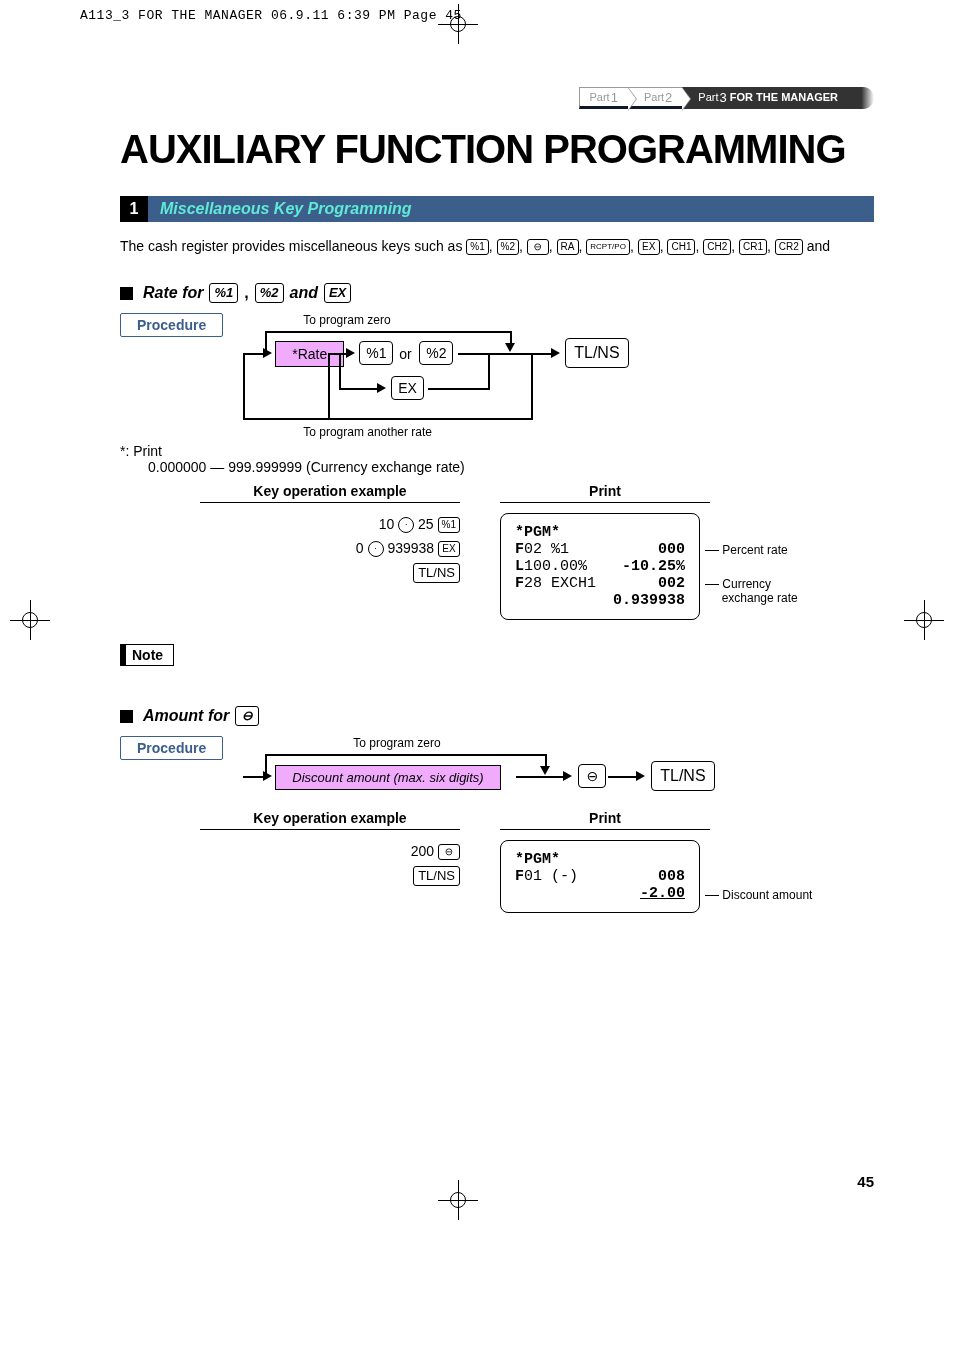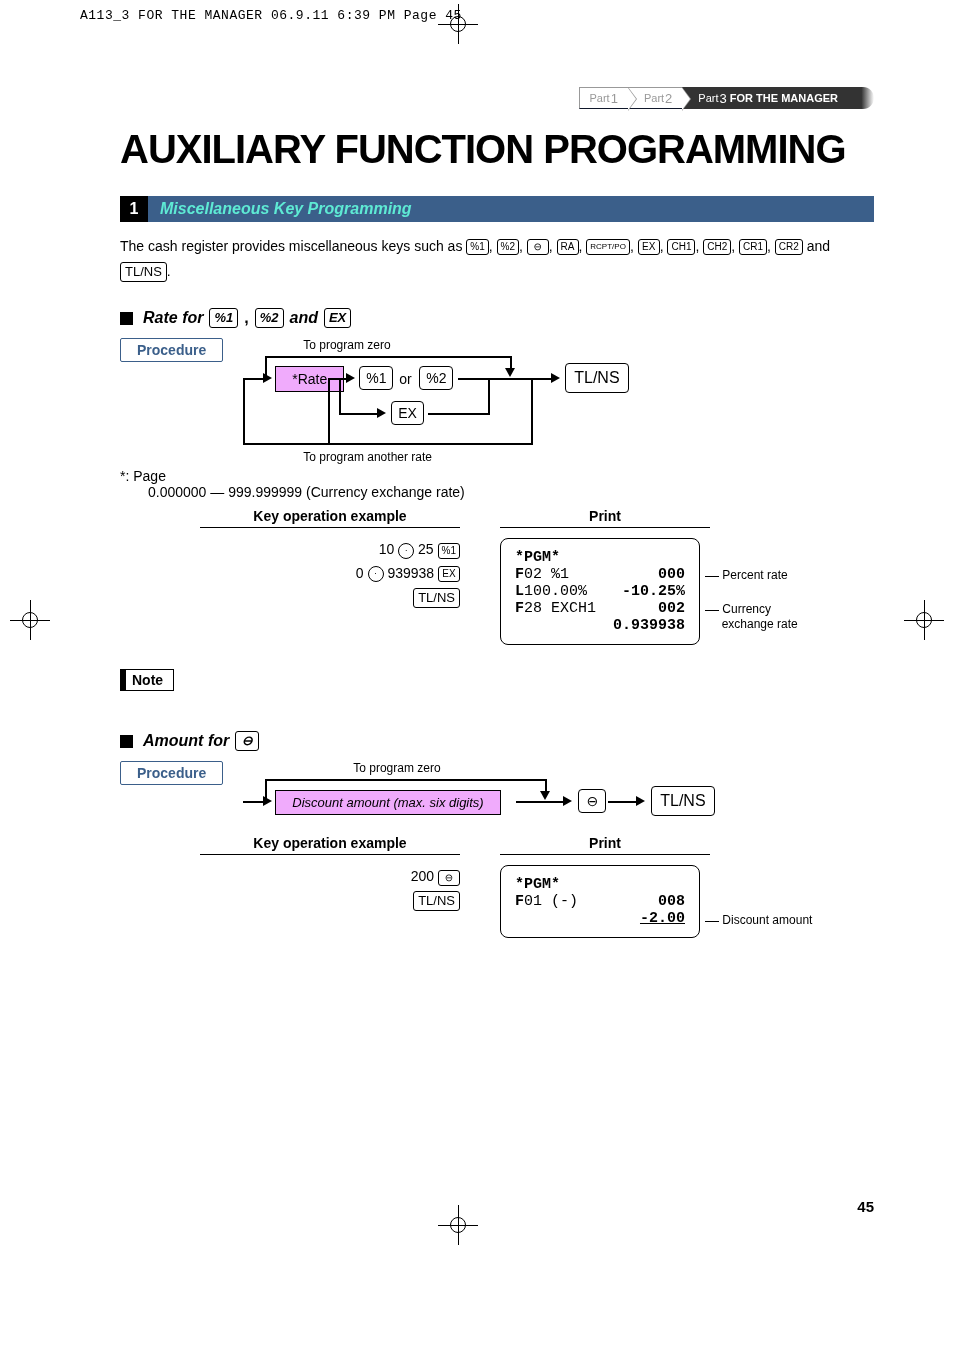--- a/index.html
+++ b/index.html
@@ -36,7 +36,7 @@
     padding: 0 10px 0 16px;
     background: #fff;
     border-top: 1px solid #999;
-    border-bottom: 1px solid #0f172a;
+    border-bottom: 3px solid #0f172a;
     color: #999;
   }
   .bc-seg:first-child { border-left: 1px solid #999; padding-left:10px;}

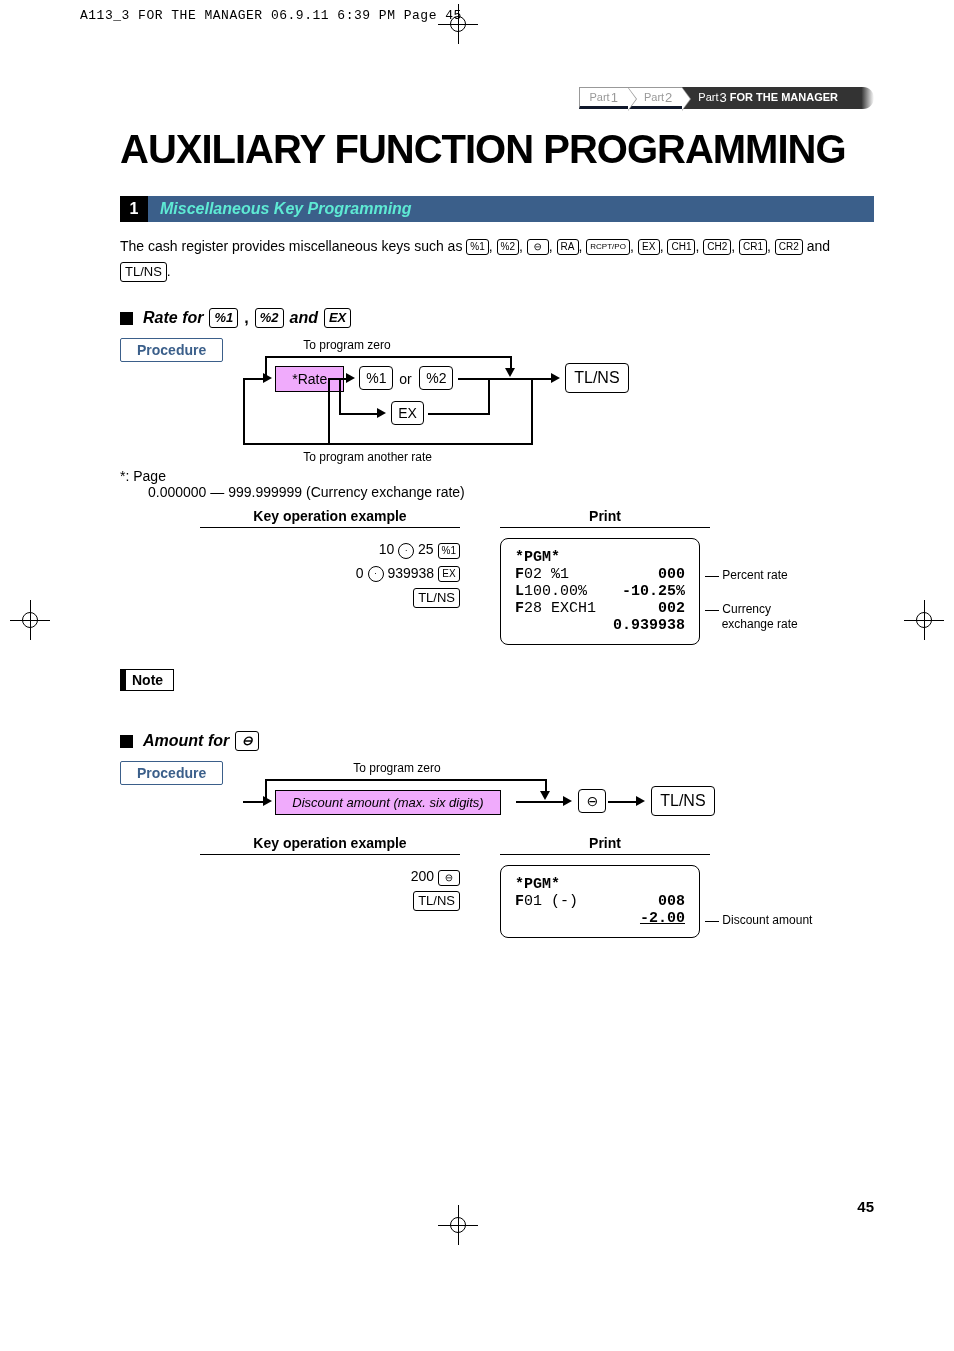--- a/index.html
+++ b/index.html
@@ -383,9 +383,6 @@
     <span class="keybox">CR2</span>
     <span> and</span>
   </div>
-  <div class="body-text">
-    <span class="keybox big">TL/NS</span><span>.</span>
-  </div>
 
   <div class="subhead">
     <span class="sq"></span>

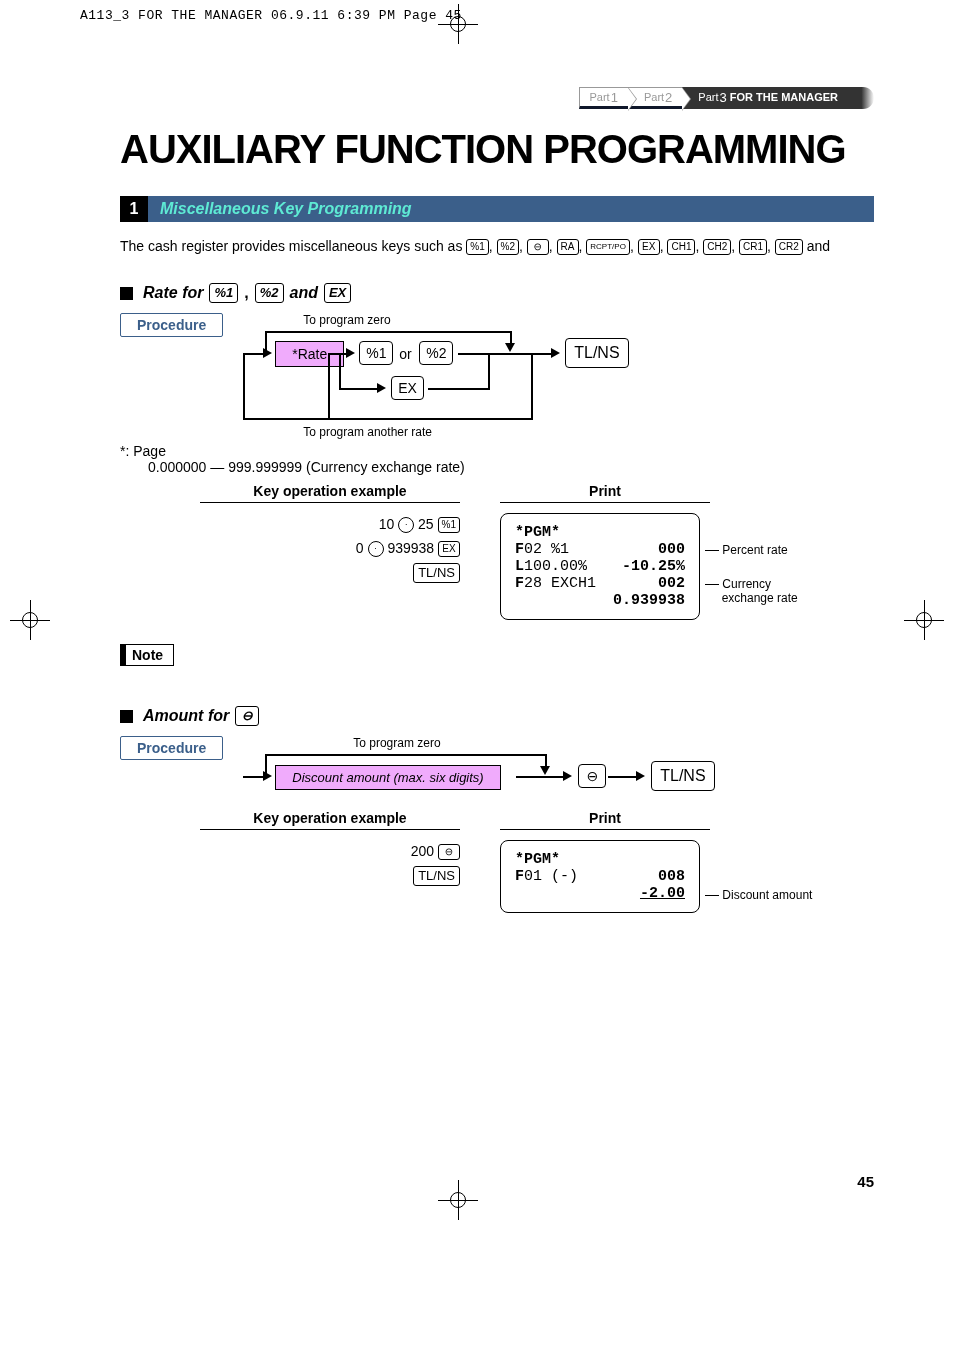--- a/index.html
+++ b/index.html
@@ -432,7 +432,7 @@
     </div>
   </div>
 
-  <div style="font-size:14px;margin-top:10px;">*:  Page</div>
+  <div style="font-size:14px;margin-top:10px;">*:  Print</div>
   <div style="font-size:14px;margin-left:28px;">0.000000 — 999.999999 (Currency exchange rate)</div>
 
   <div class="columns" style="margin-left:80px;">

